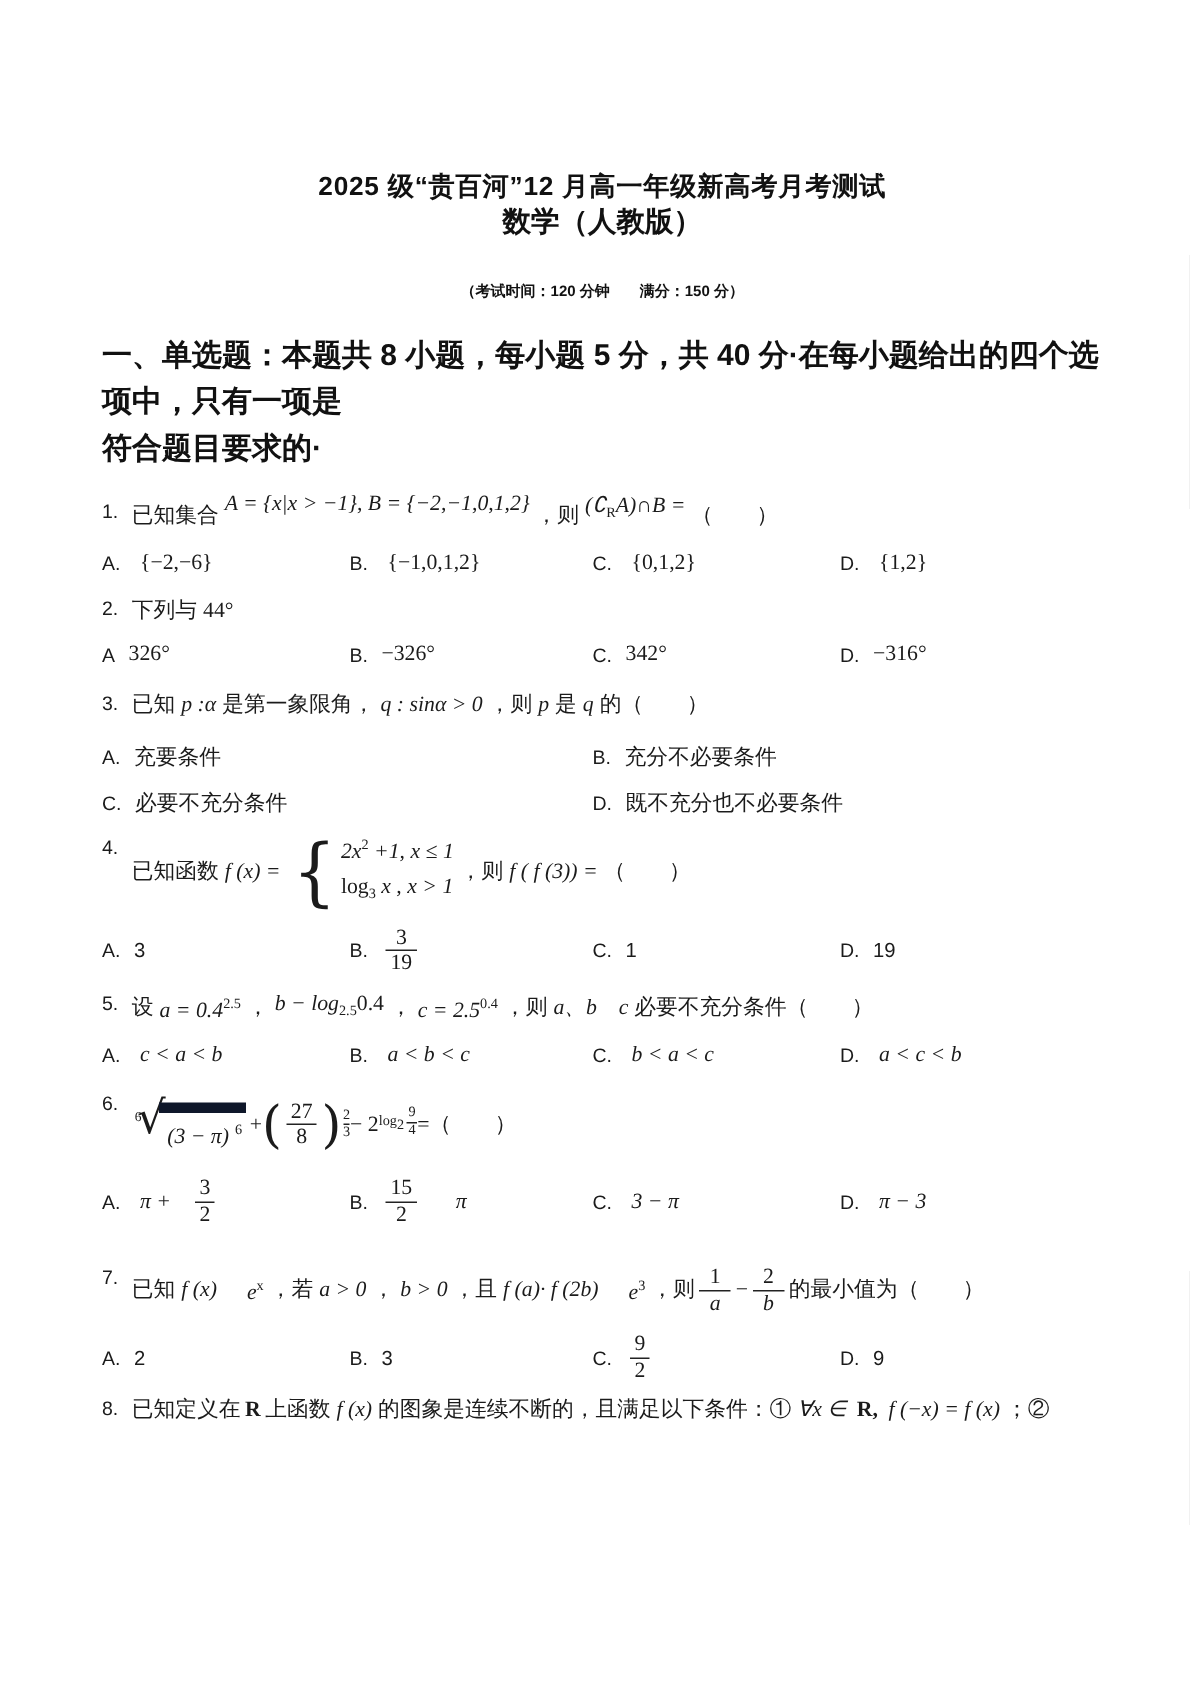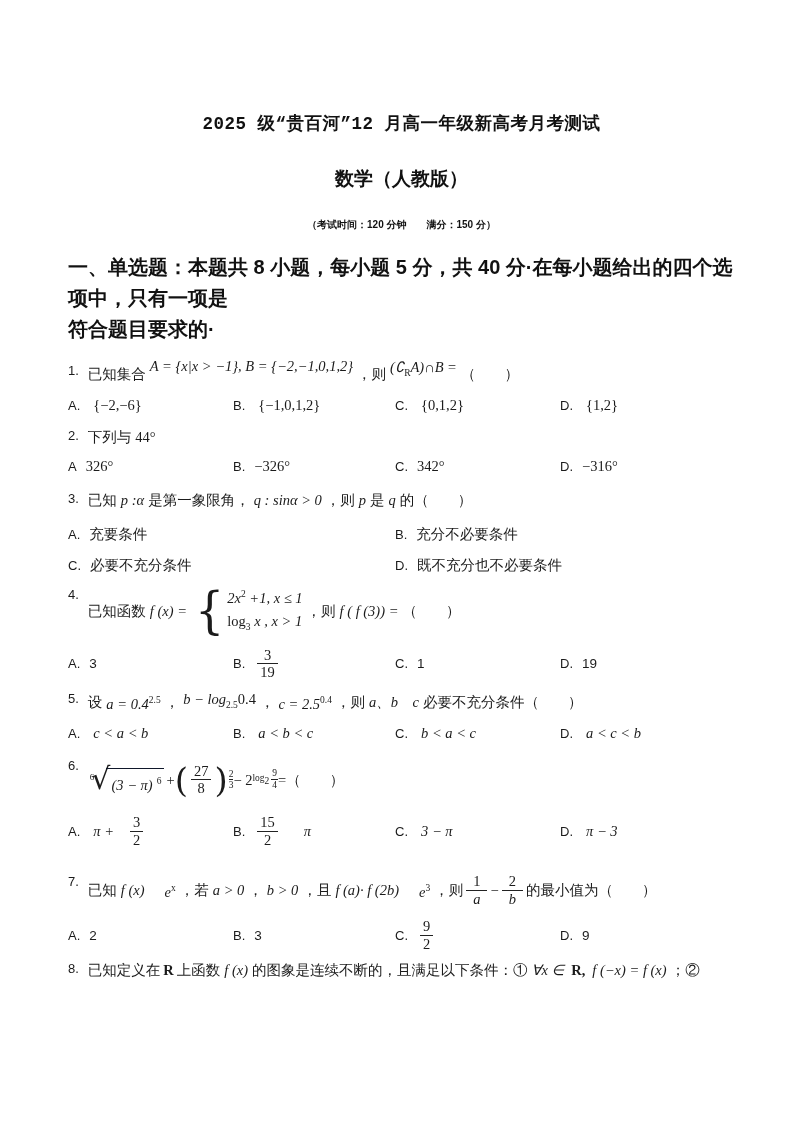--- a/index.html
+++ b/index.html
@@ -17,9 +17,9 @@
   }
   .center{text-align:center;}
   .title{
-    font-family:Liberation Mono, monospace;
+    font-family:Liberation Sans, sans-serif;
     font-weight:700;font-size:17.5px;line-height:24px;
-    margin-bottom:30px;letter-spacing:.5px;color:#111;
+    letter-spacing:.5px;color:#111;
   }
   .subject{
     font-family:"Liberation Sans","DejaVu Sans",sans-serif;

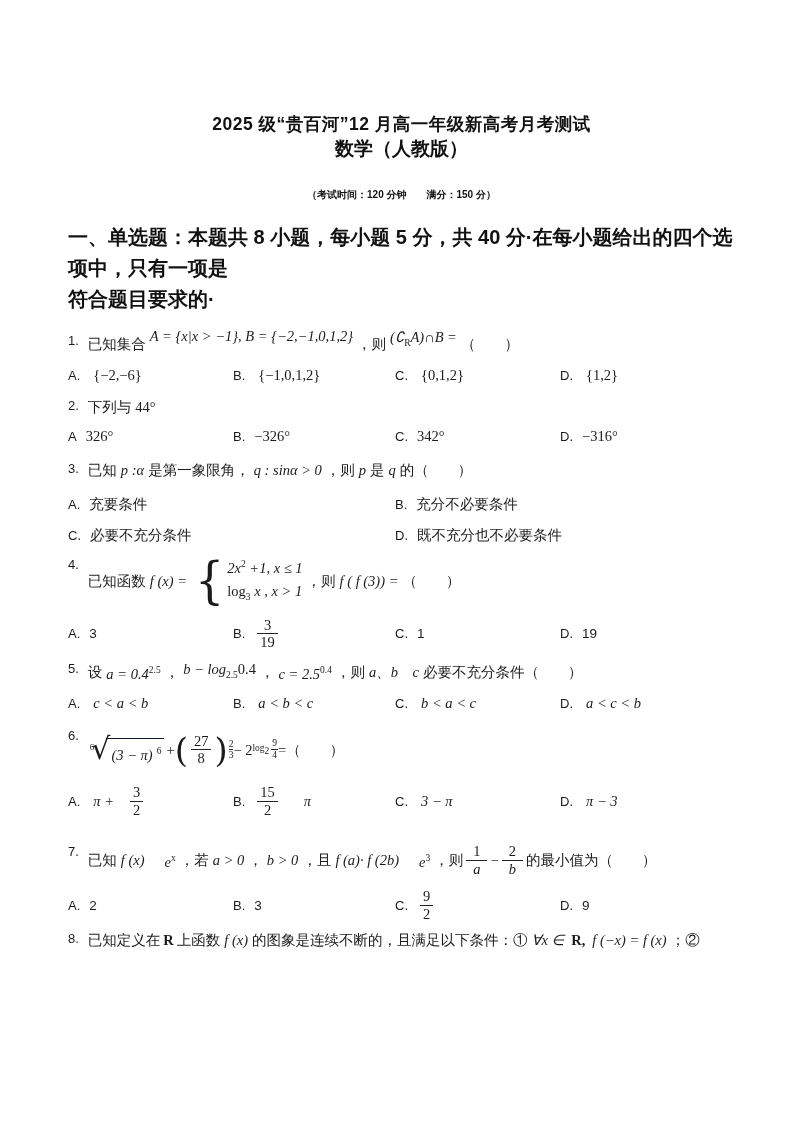--- a/index.html
+++ b/index.html
@@ -85,7 +85,7 @@
   .rad{display:inline-flex;align-items:flex-start;margin:0 2px;}
   .ridx{font-size:9px;margin:1px -3px 0 0;}
   .rsgn{font-size:30px;line-height:30px;font-weight:300;font-family:"DejaVu Serif",serif;}
-  .rbody{border-top:1px solid #0f172a;margin-left:-4px;margin-top:4px;padding:2px 3px 0 1px;line-height:21px;}
+  .rbody{border-top:7px solid #0f172a;margin-left:-4px;margin-top:4px;padding:2px 3px 0 1px;line-height:21px;}
   
   .bp{font-size:34px;line-height:34px;font-weight:300;font-family:"DejaVu Serif",serif;}
   .rbold{font-weight:700;margin:0 3px;}

